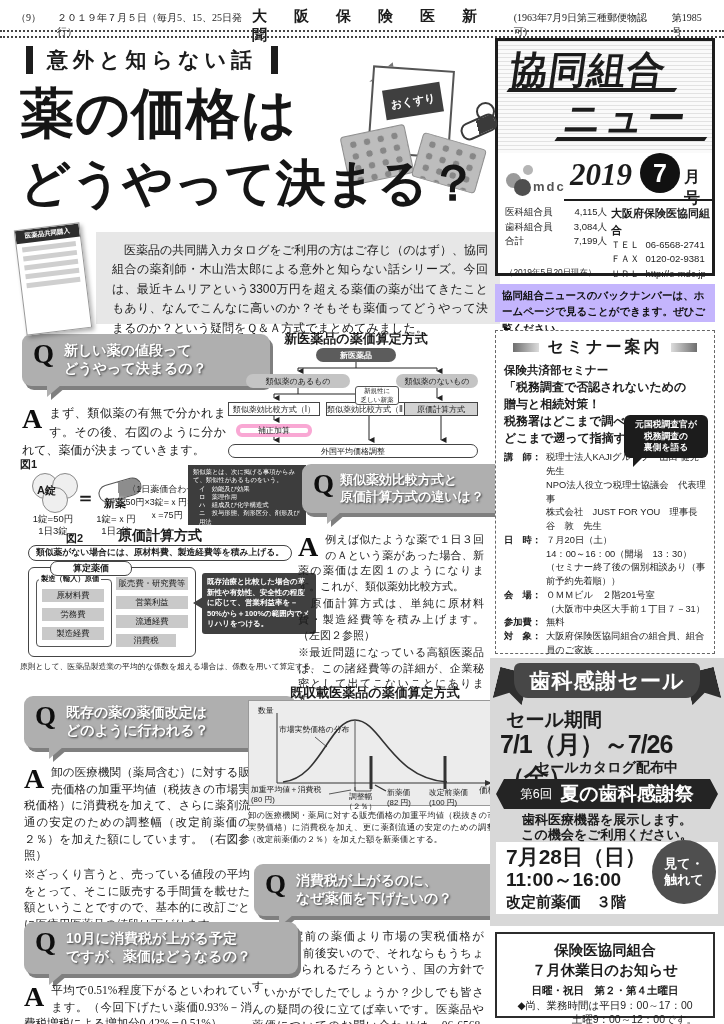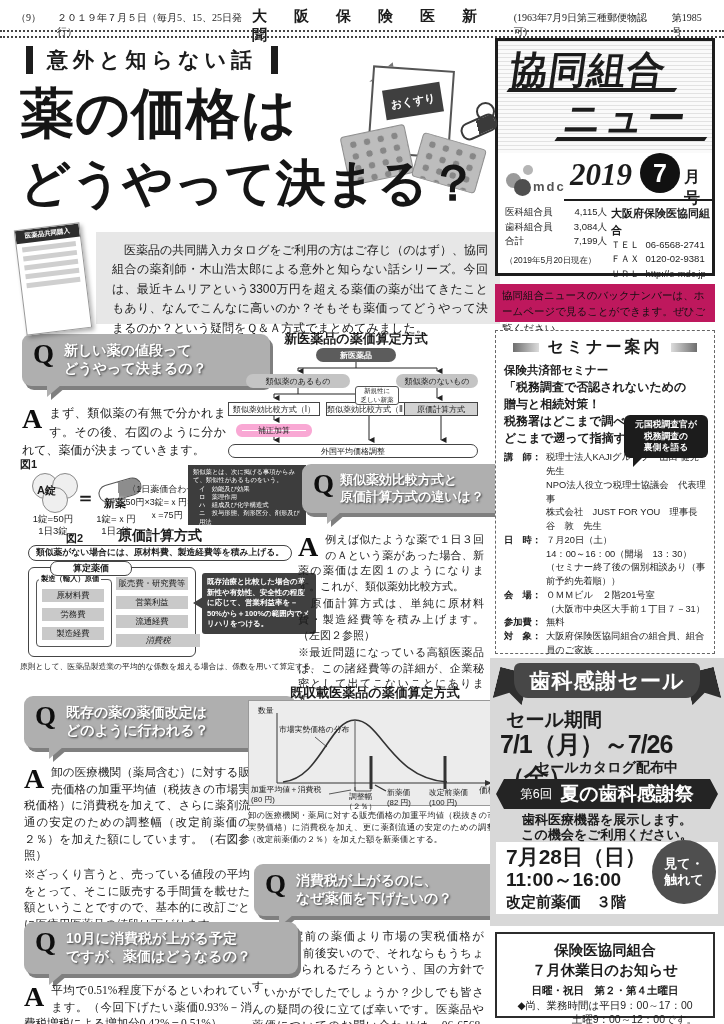--- a/index.html
+++ b/index.html
@@ -121,7 +121,7 @@
   .statarea{position:absolute;left:0;top:164px;width:100%;display:flex;font-size:9.5px;}
   .statL{width:102px;padding-left:7px;}
   .statrow{display:flex;justify-content:space-between;line-height:1.55;}
-  .asof{font-size:8.4px;margin-top:6px;}
+  .asof{font-size:8.4px;margin-top:18px;}
   .statR{flex:1;padding-left:4px;}
   .org{font-size:11px;font-weight:bold;line-height:1.5;}
   .crow{display:flex;gap:6px;line-height:1.5;font-size:9.5px;}

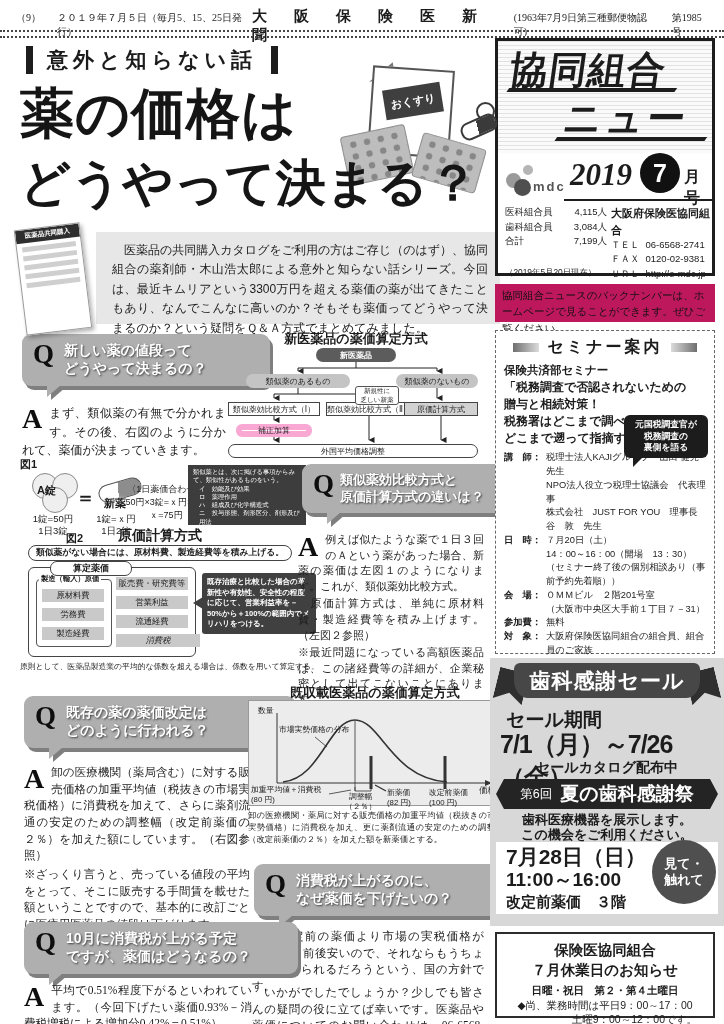--- a/index.html
+++ b/index.html
@@ -125,8 +125,8 @@
   .statR{flex:1;padding-left:4px;}
   .org{font-size:11px;font-weight:bold;line-height:1.5;}
   .crow{display:flex;gap:6px;line-height:1.5;font-size:9.5px;}
-  .backbox{position:absolute;left:5px;top:248px;width:220px;height:38px;background:#be185d;color:#101010;
-           font-weight:normal;font-size:10.5px;line-height:1.55;padding:3px 7px;box-sizing:border-box;}
+  .backbox{position:absolute;left:5px;top:248px;width:220px;height:38px;background:#c4b5fd;color:#101010;
+           font-weight:bold;font-size:10.5px;line-height:1.55;padding:3px 7px;box-sizing:border-box;}
   
   .seminar{position:absolute;left:5px;top:294px;width:220px;height:324px;border:1.5px dashed #666;background:#fff;
            padding:6px 8px;box-sizing:border-box;}

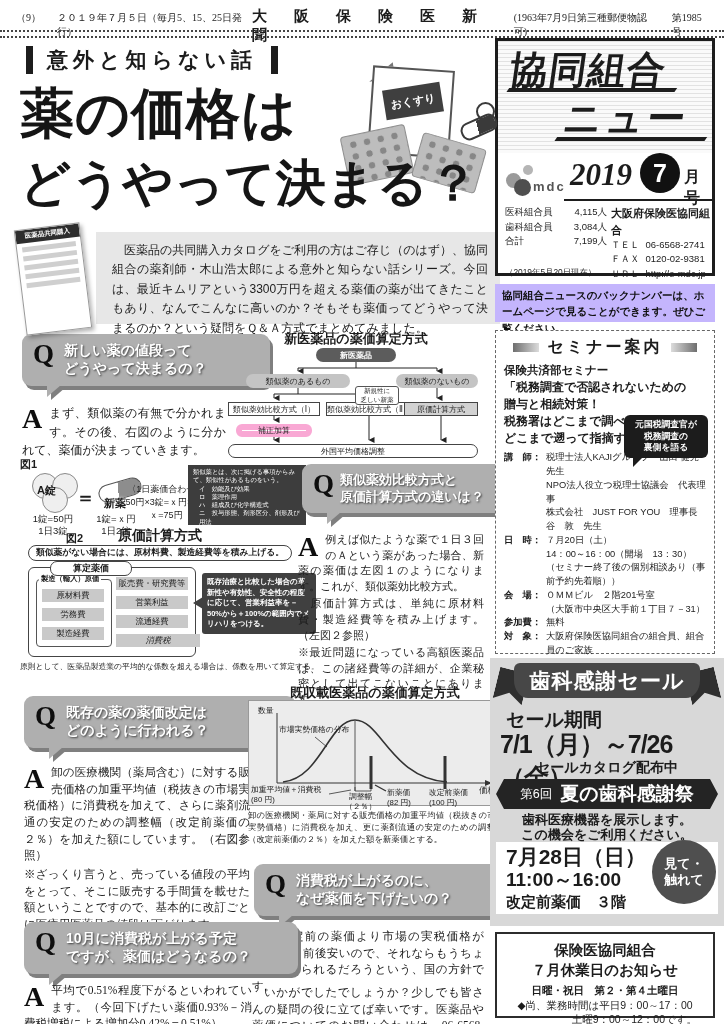--- a/index.html
+++ b/index.html
@@ -62,7 +62,7 @@
   .f-m1{left:0;top:72px;width:92px;height:14px;background:#fff;border:1px solid #444;}
   .f-m2{left:98px;top:72px;width:86px;height:14px;background:#fff;border:1px solid #444;}
   .f-m3{left:176px;top:72px;width:74px;height:14px;background:#d2d2d2;border:1px solid #444;}
-  .f-ho{left:8px;top:94px;width:76px;height:13px;background:#fff;border:6px solid #f9a8d4;border-radius:6px;}
+  .f-ho{left:8px;top:94px;width:76px;height:13px;background:#fff;border:4px solid #f9a8d4;border-radius:6px;}
   .f-fo{left:0;top:114px;width:250px;height:14px;background:#fff;border:1px solid #444;border-radius:7px;}
   
   .fig1{position:absolute;left:0;top:417px;width:302px;height:108px;}

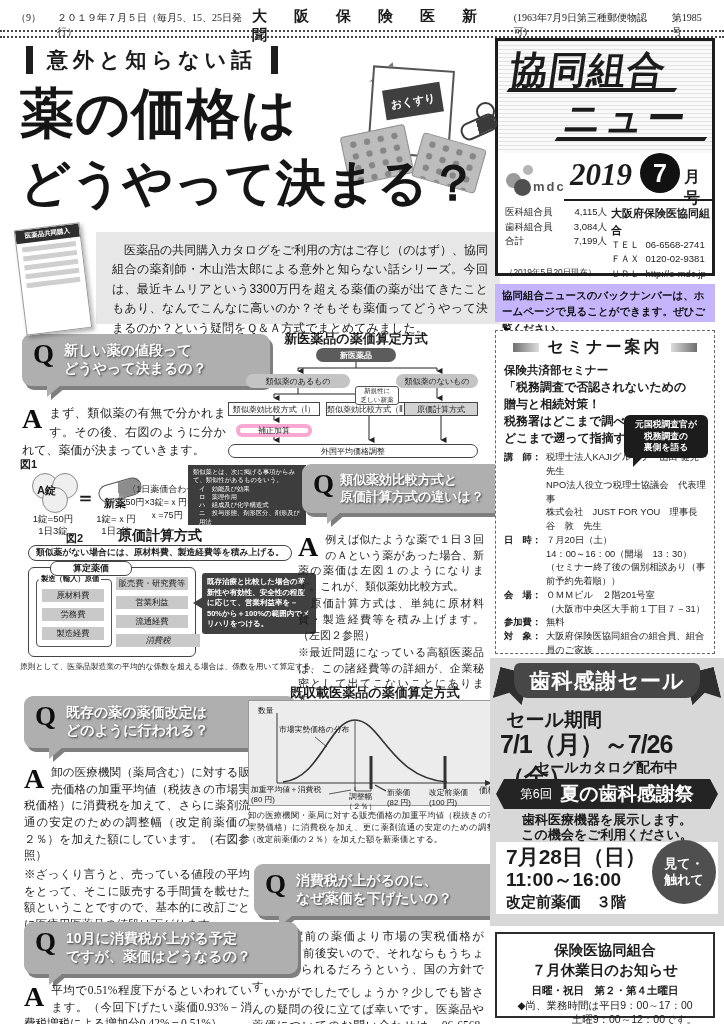--- a/index.html
+++ b/index.html
@@ -313,7 +313,7 @@
       <div class="f2item" style="left:96px;top:50px;width:72px;">販売費・研究費等</div>
       <div class="f2item" style="left:96px;top:69px;width:72px;">営業利益</div>
       <div class="f2item" style="left:96px;top:88px;width:72px;">流通経費</div>
-      <div class="f2item" style="left:96px;top:107px;width:84px;font-style:italic;">消費税</div>
+      <div class="f2item" style="left:96px;top:107px;width:60px;">消費税</div>
       <div class="f2bubble">既存治療と比較した場合の革新性や有効性、安全性の程度に応じて、営業利益率を－50%から＋100%の範囲内でメリハリをつける。</div>
       <div class="f2note">原則として、医薬品製造業の平均的な係数を超える場合は、係数を用いて算定する。</div>
     </div>

